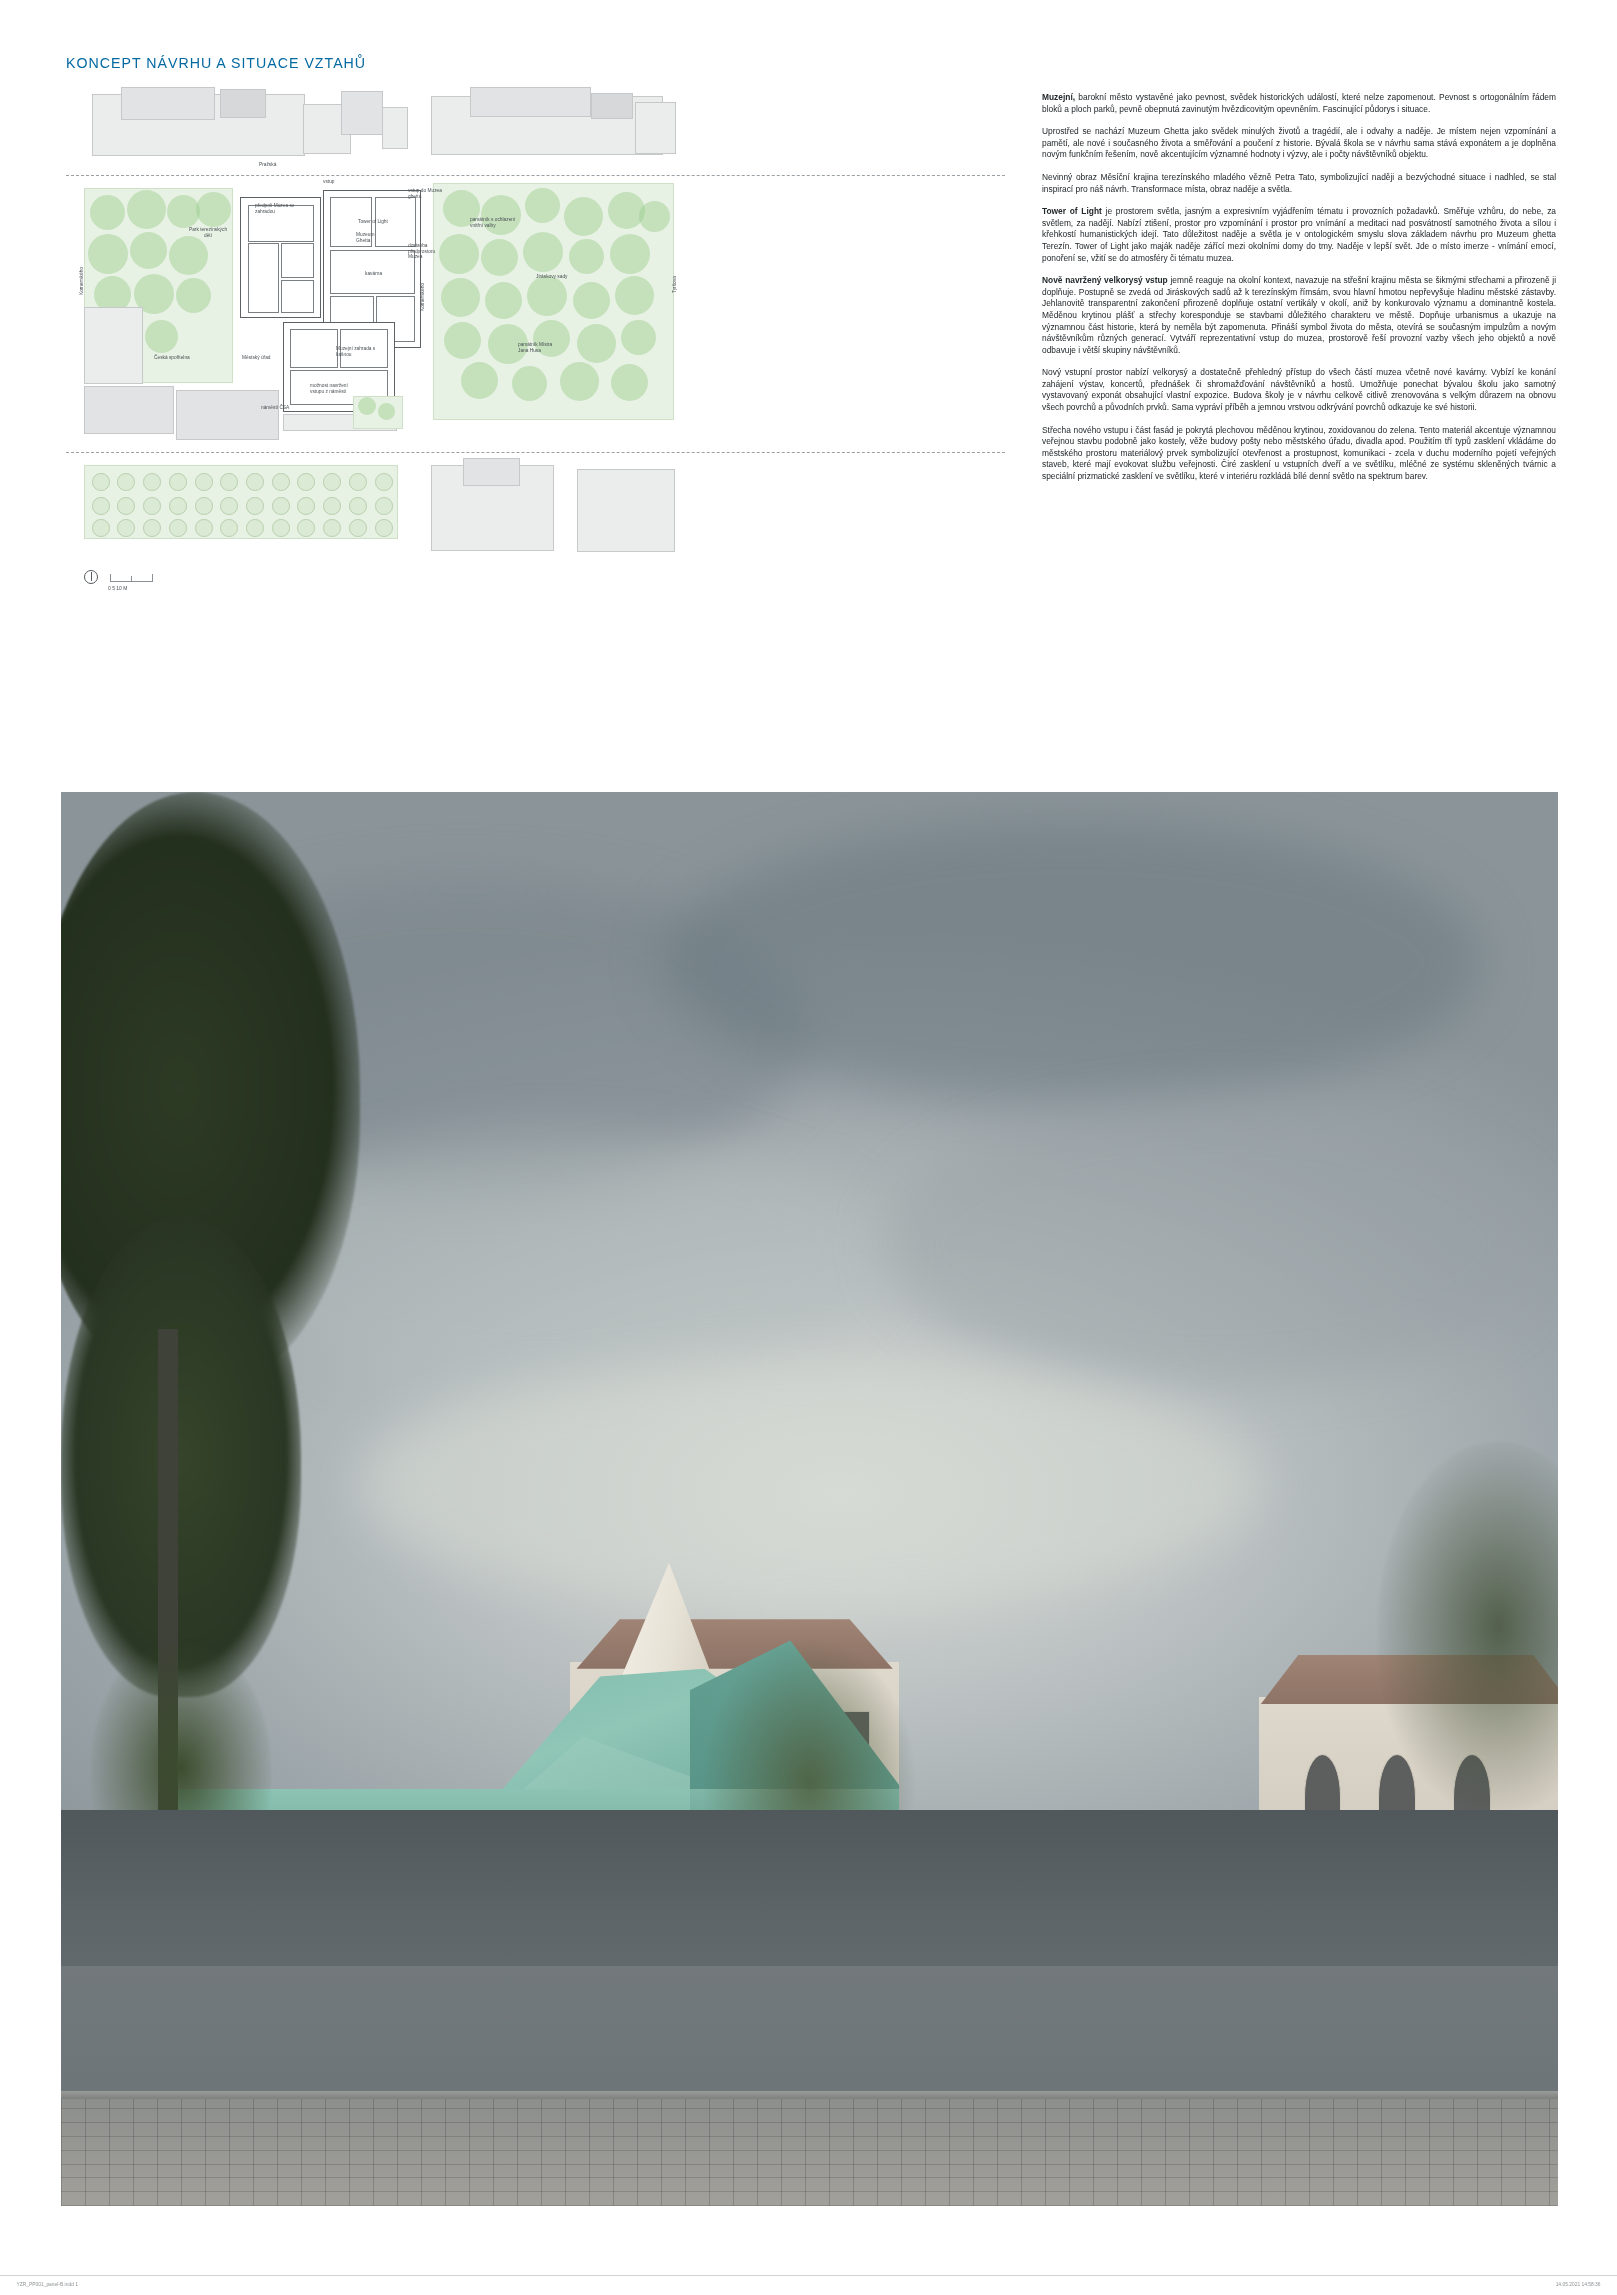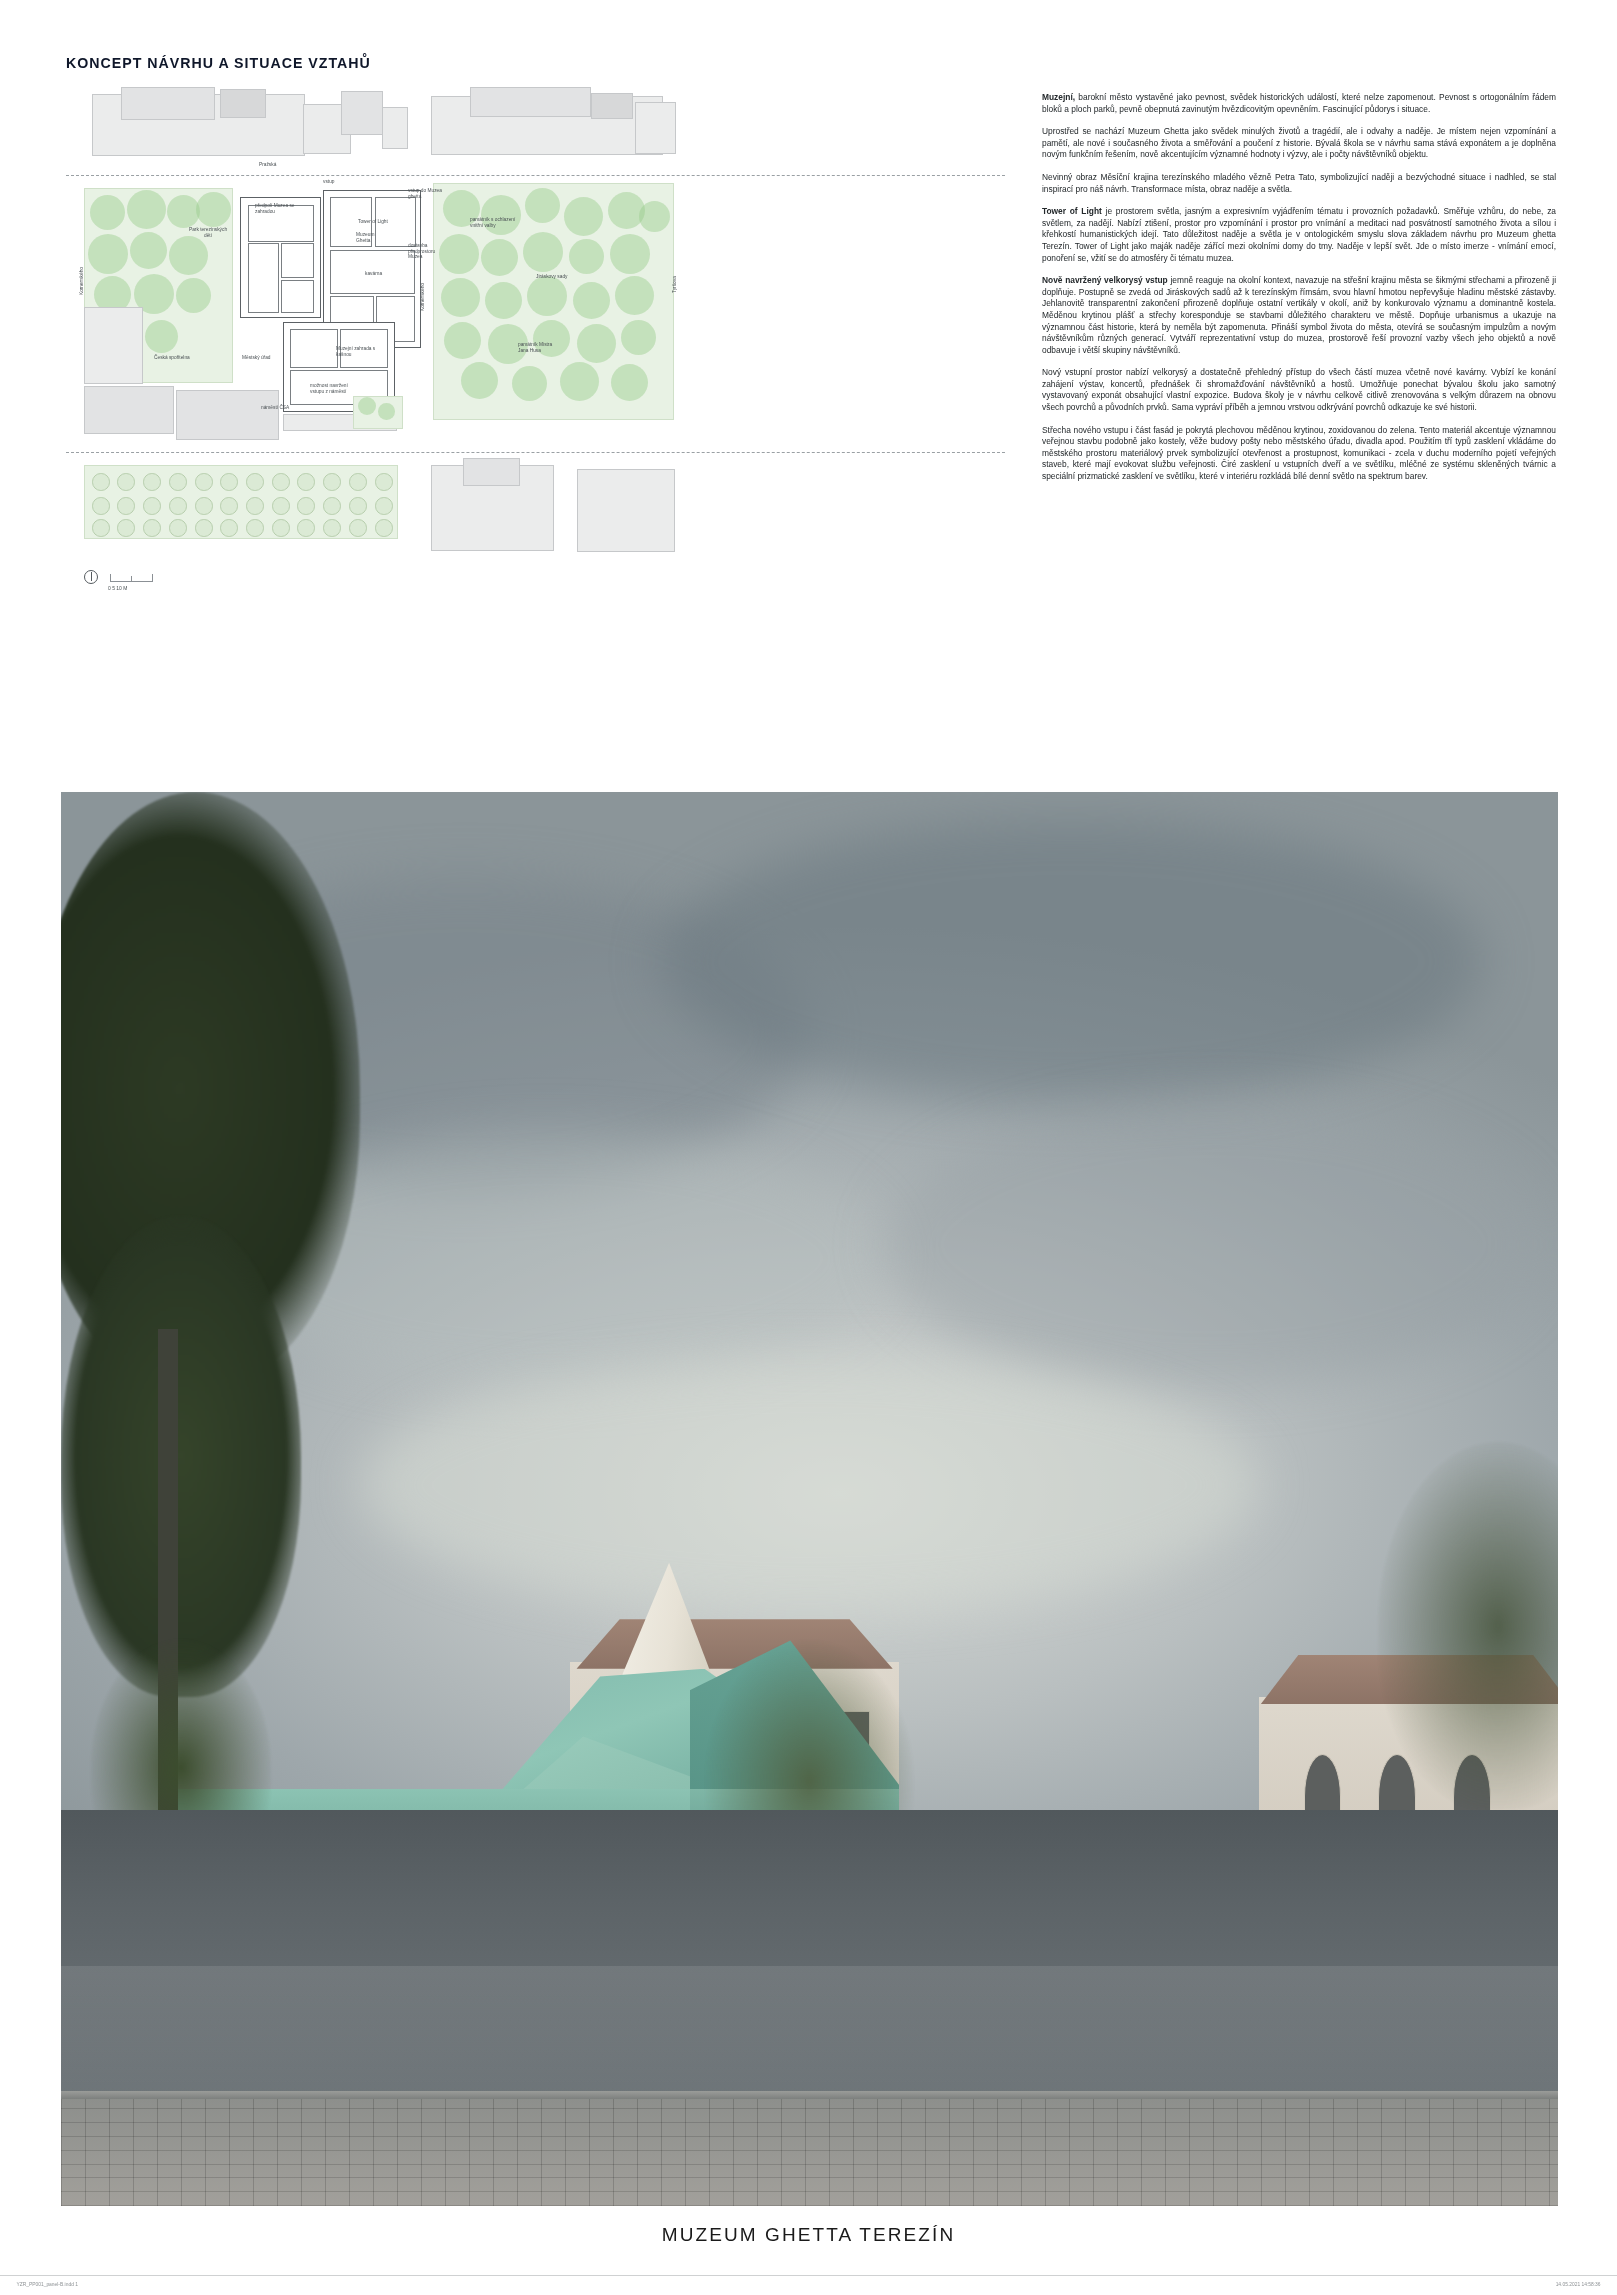--- a/index.html
+++ b/index.html
@@ -24,8 +24,8 @@
     top: 55px;
     font-size: 14.2px;
     letter-spacing: 1px;
-    color: #0f172a;
-    font-weight: 700;
+    color: #0369a1;
+    font-weight: 400;
   }
   
   .text-col {

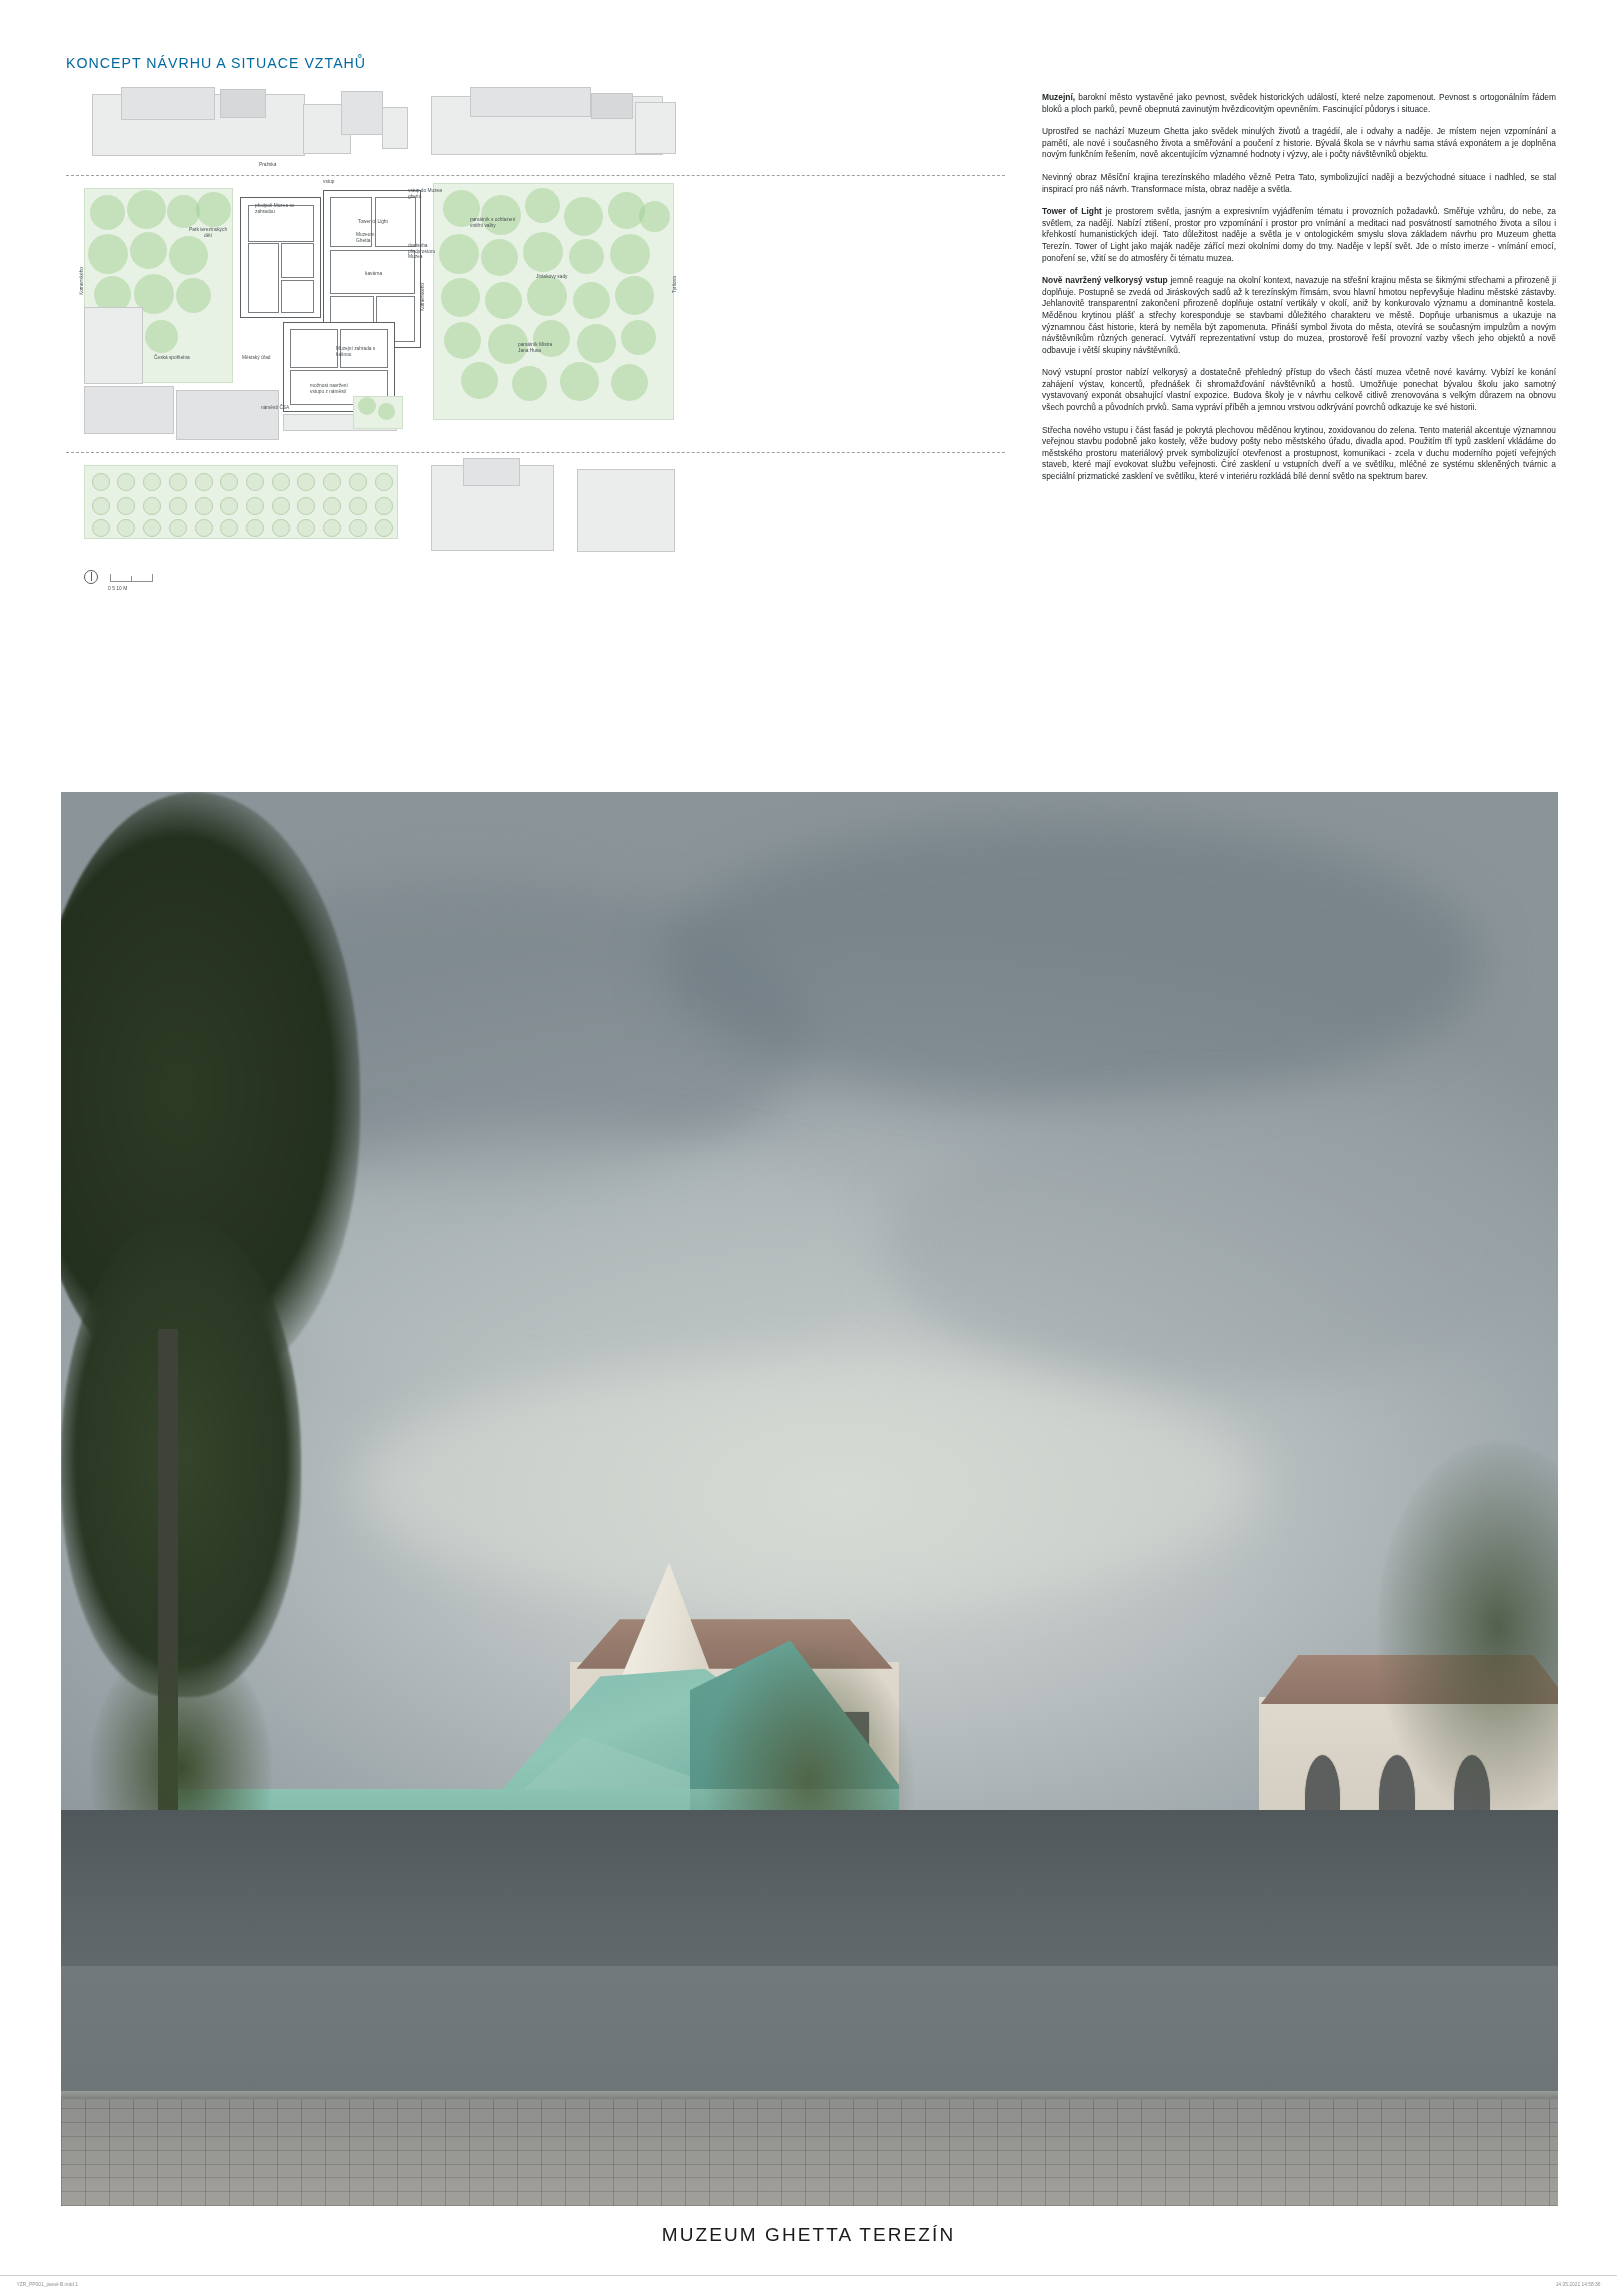--- a/index.html
+++ b/index.html
@@ -501,7 +501,6 @@
     </div>
   </div>
 
-  <div class="bottom-title">MUZEUM GHETTA TEREZÍN</div>
 
   <div class="footer-bar">
     <div class="footer-left">YZR_PP001_panel-B.indd  1</div>

